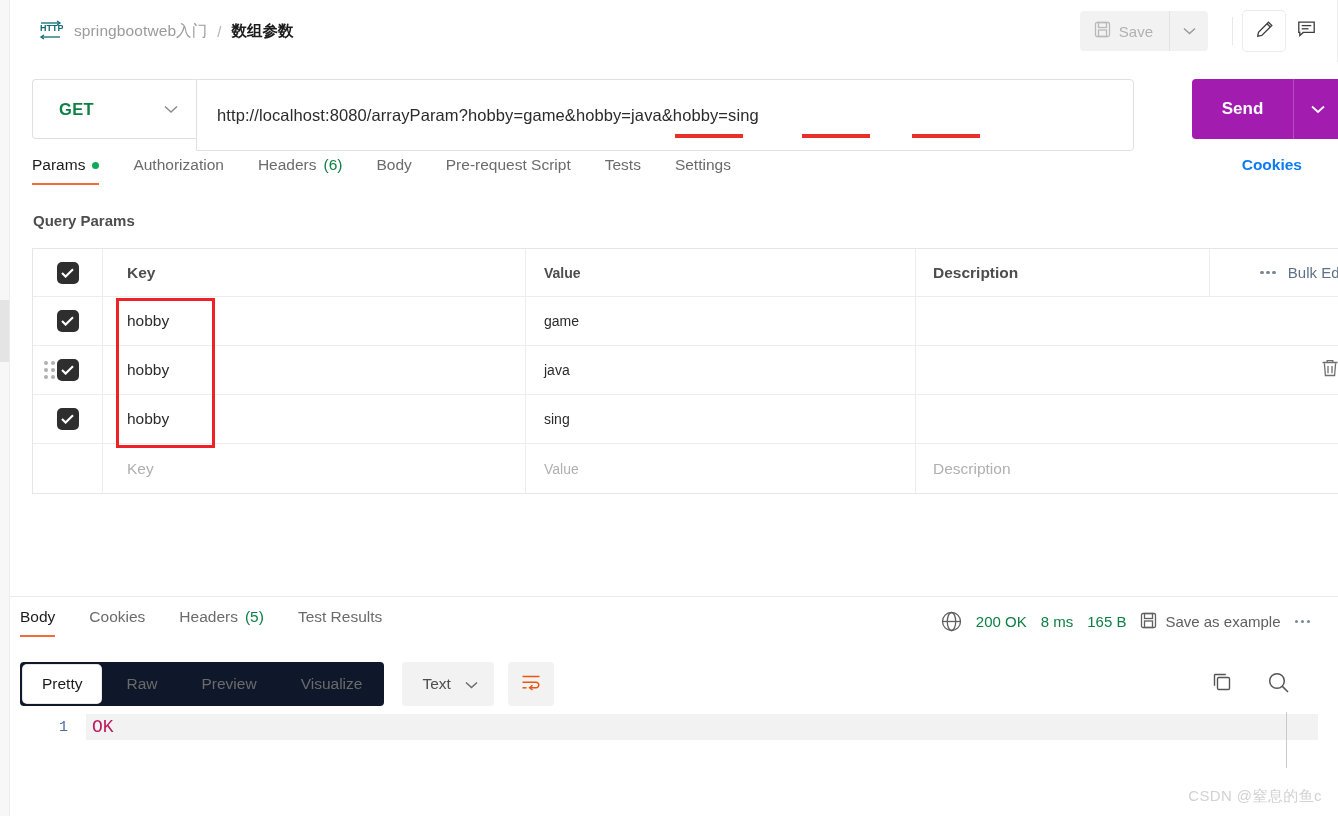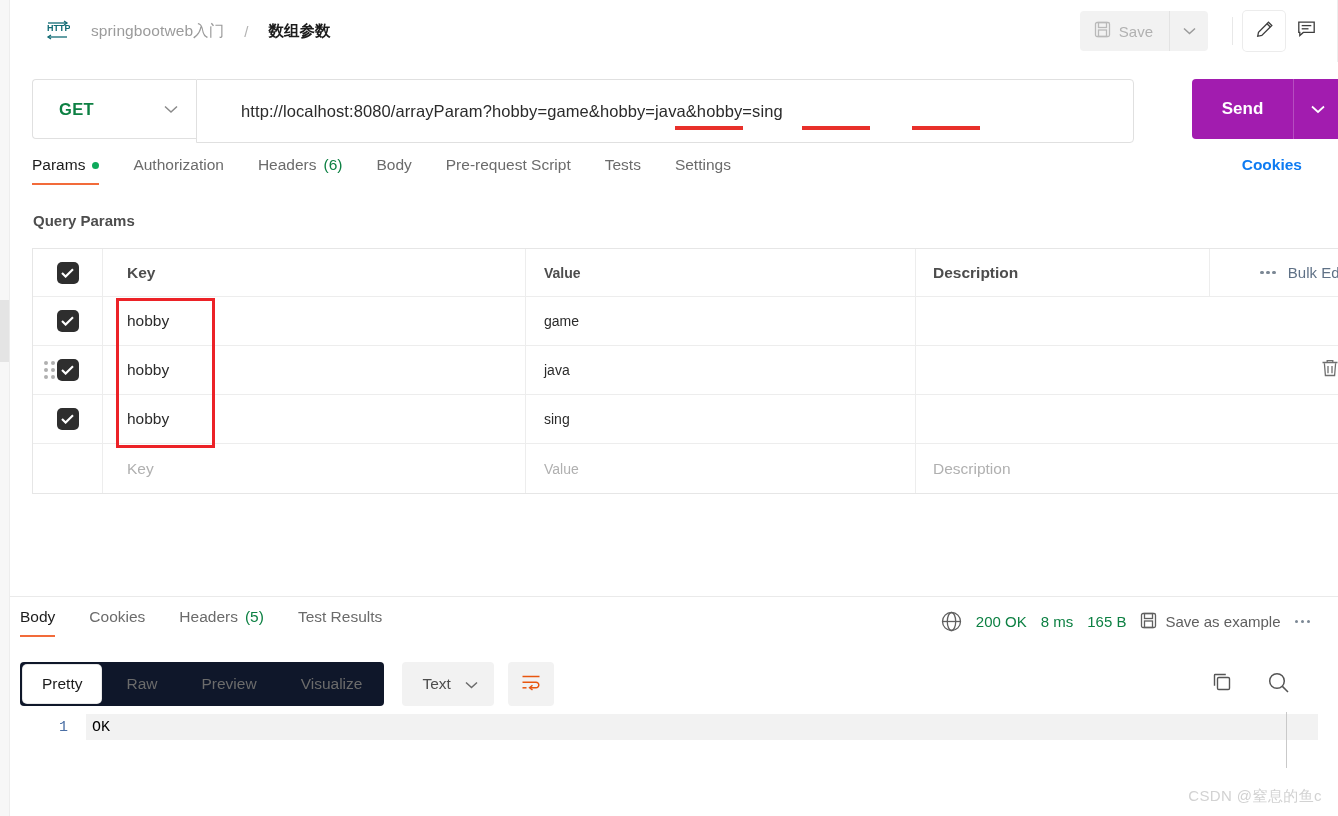--- a/index.html
+++ b/index.html
@@ -39,8 +39,8 @@
   }
   .breadcrumb {
     display: flex; align-items: center;
-    margin-left: 35px;
-    gap: 20px;
+    margin-left: 28px;
+    gap: 10px;
   }
   .http-icon {
     width: 26px; height: 24px;

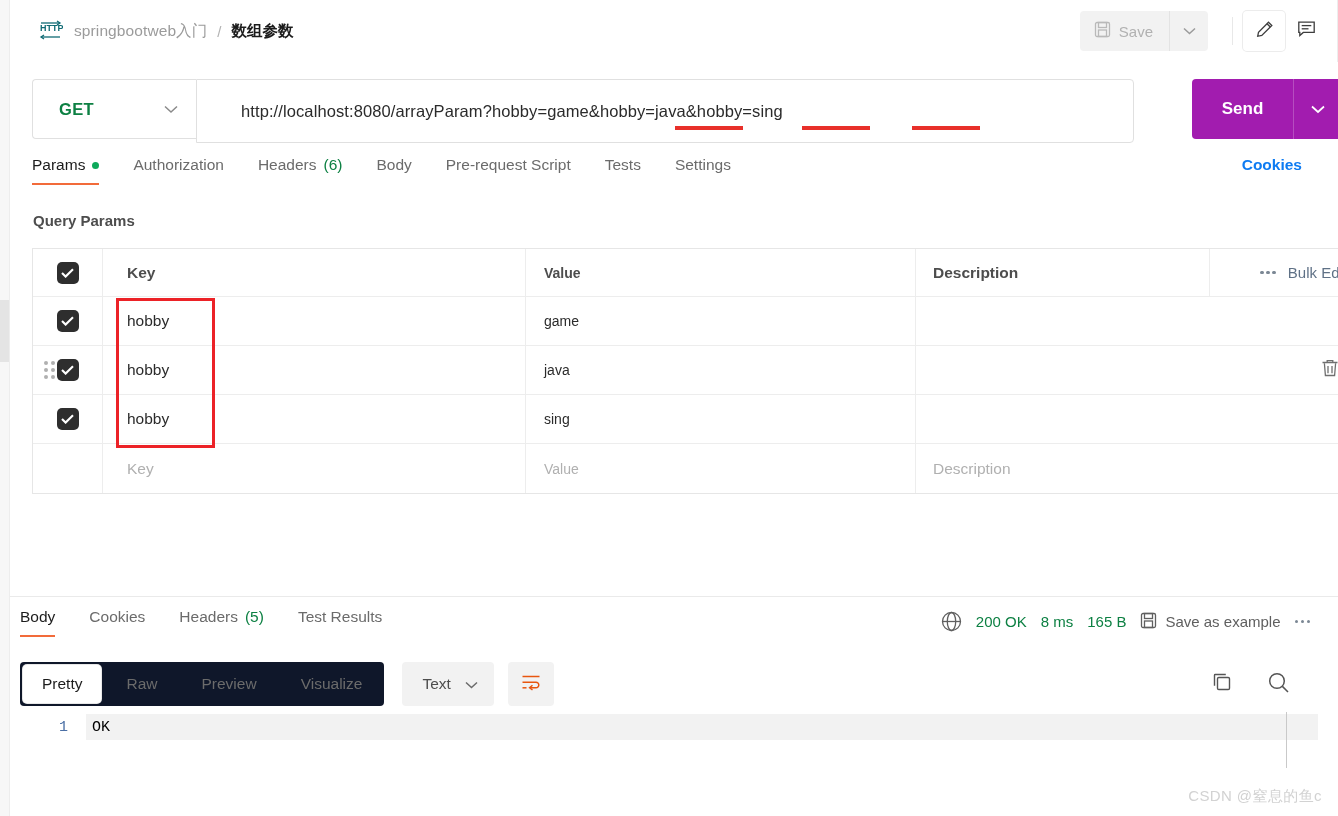--- a/index.html
+++ b/index.html
@@ -116,13 +116,12 @@
   }
   .method-caret { margin-left: auto; margin-right: 18px; color: #8a8a8a; }
   .url-box {
-    flex: 1; height: 64px;
+    flex: 1; height: 72px;
     border: 1px solid #e0e0e0;
     border-radius: 0 4px 4px 0;
     background: #fff;
     display: flex; align-items: center;
     position: relative;
-    padding-left: 24px;
   }
   .url-text {
     margin-left: 20px;

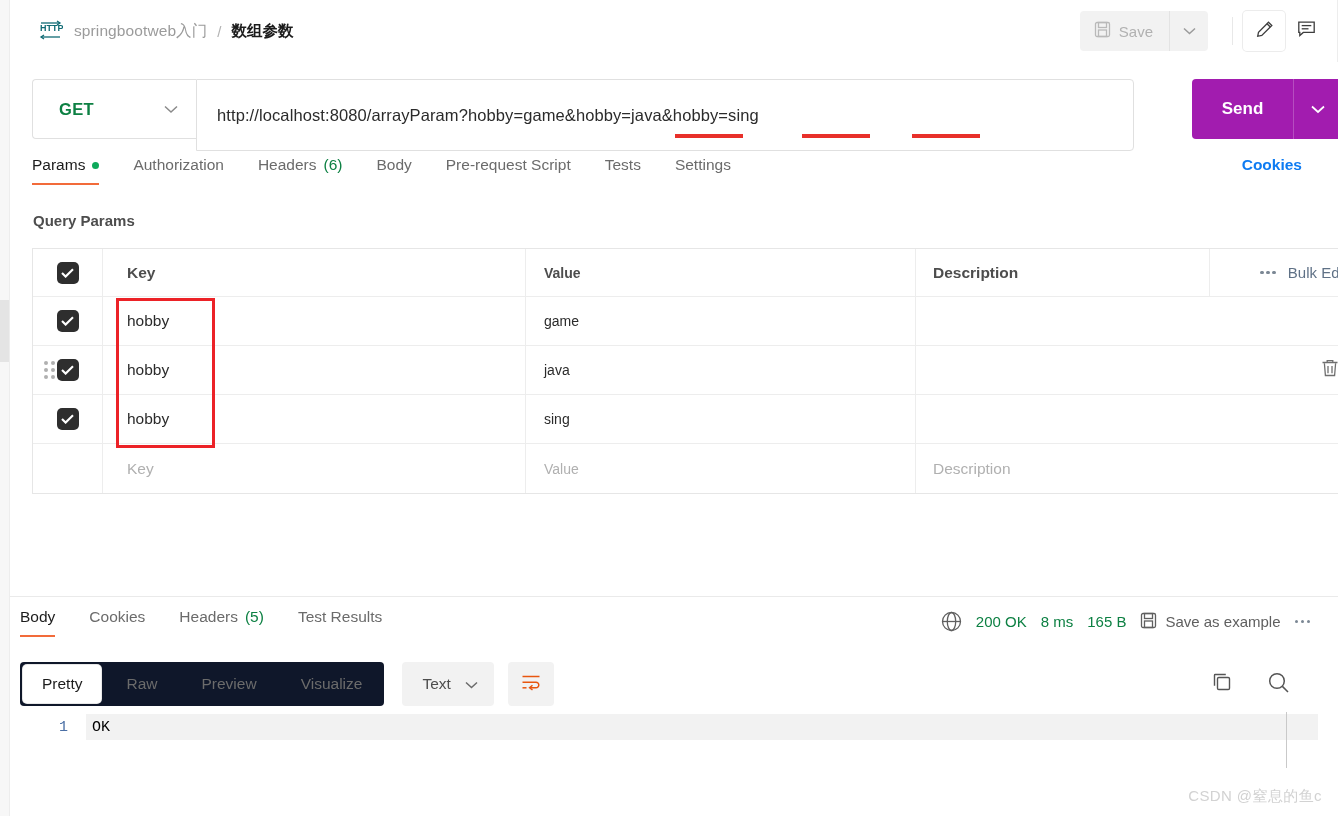--- a/index.html
+++ b/index.html
@@ -356,7 +356,7 @@
     display: flex; align-items: center;
     padding-left: 6px;
     font-family: "Liberation Mono", monospace;
-    font-size: 15px; color: #000000;
+    font-size: 18px; color: #be185d;
     position: relative;
   }
   .watermark {

